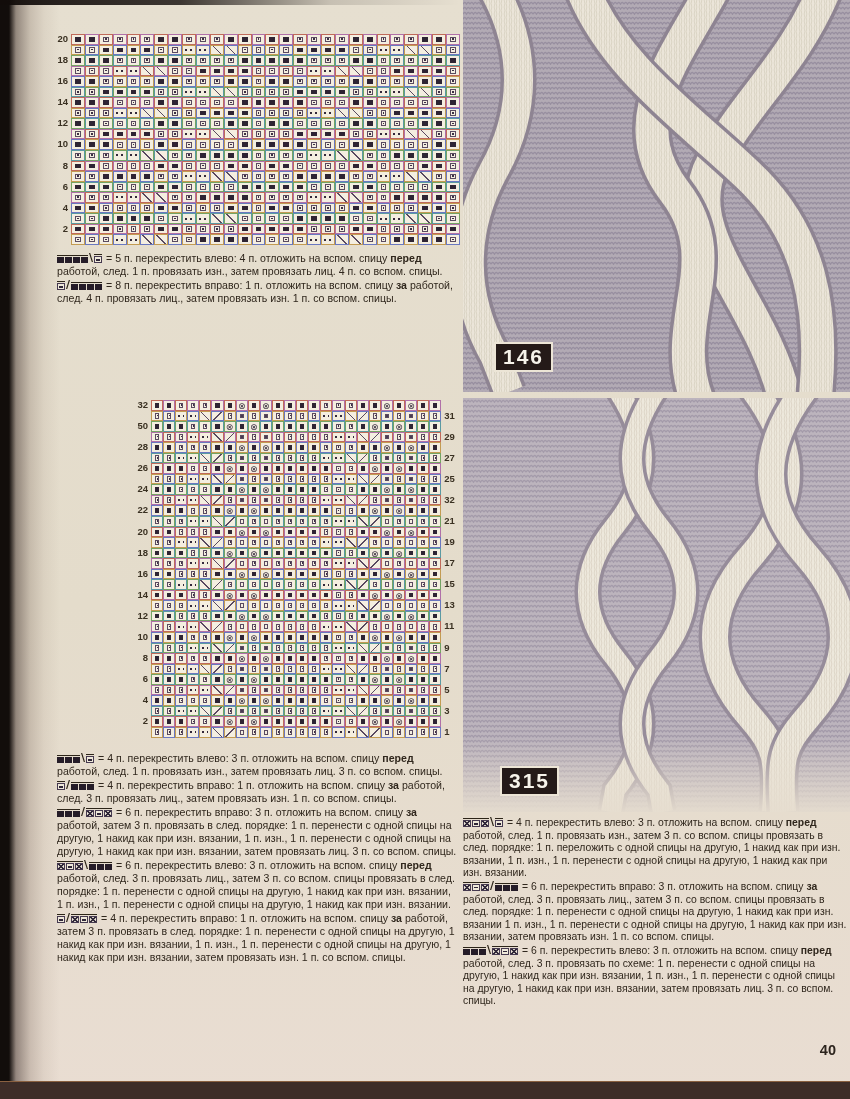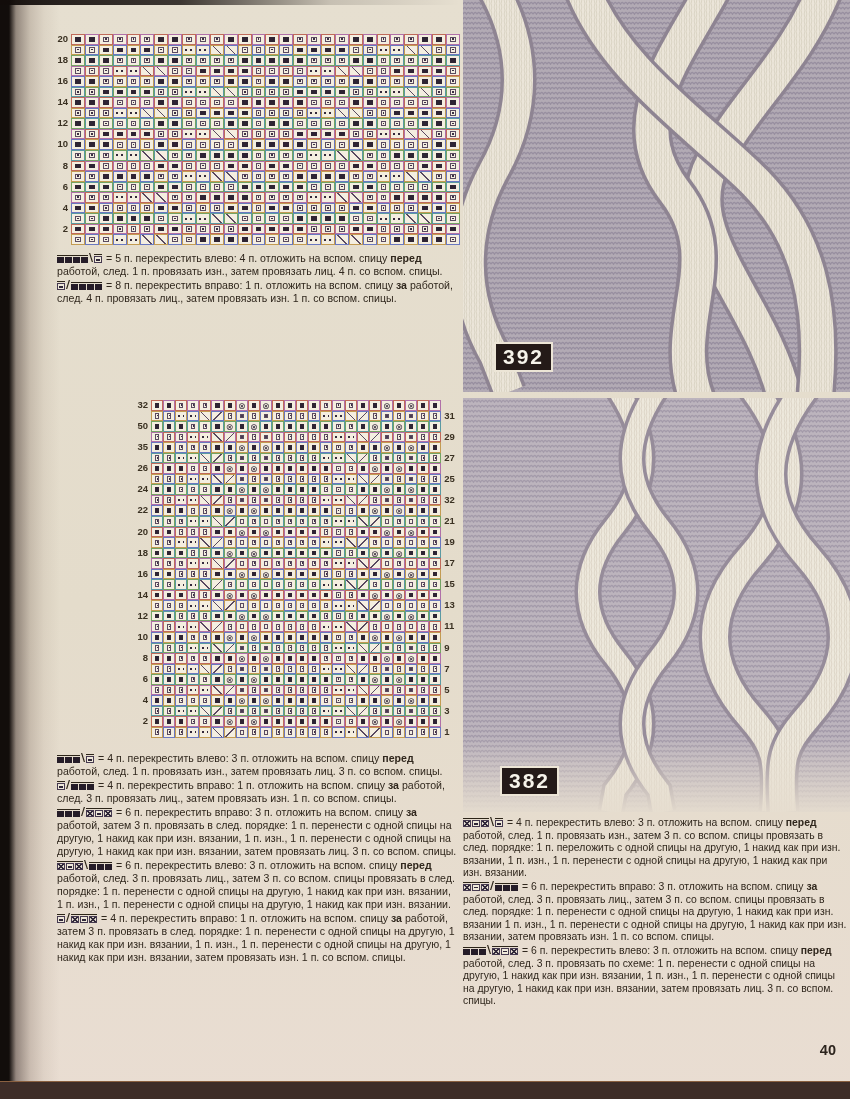--- a/index.html
+++ b/index.html
@@ -1828,7 +1828,7 @@
         <path d="M30,-12 C64,48 64,112 30,172 C-2,232 -2,296 32,356 L46,392" stroke="url(#cabA)" stroke-width="29"></path>
       </g>
     </svg>
-    <div class="plate" style="left:31px;top:342px;">392</div>
+    <div class="plate" style="left:31px;top:342px;">146</div>
   </div>
 
   <div class="photo" style="left:463px;top:398px;width:387px;height:414px;">

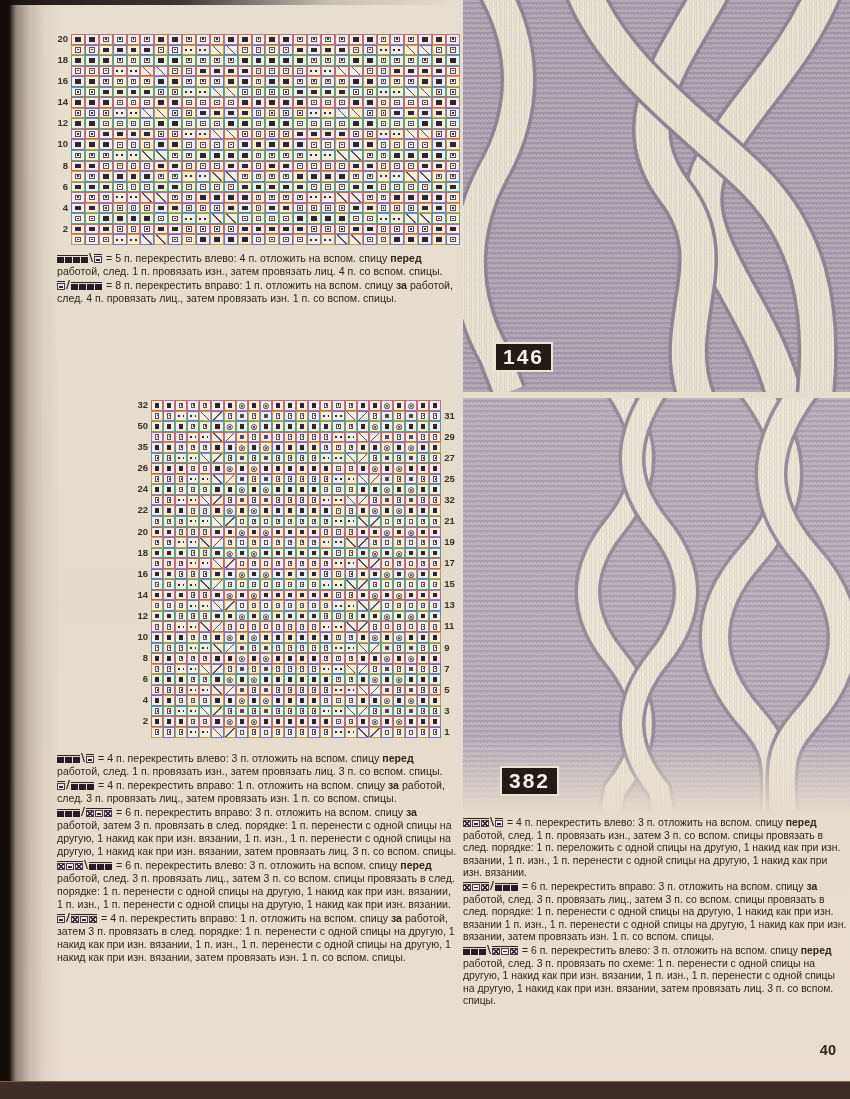--- a/index.html
+++ b/index.html
@@ -901,7 +901,7 @@
         <span class="num nr">29</span>
       </div>
       <div class="crow">
-        <span class="num nl">35</span>
+        <span class="num nl">28</span>
         <span class="cells">
           <i class="cell c-k" style="border-color: rgb(106, 120, 192);"></i>
           <i class="cell c-k" style="border-color: rgb(195, 155, 82);"></i>

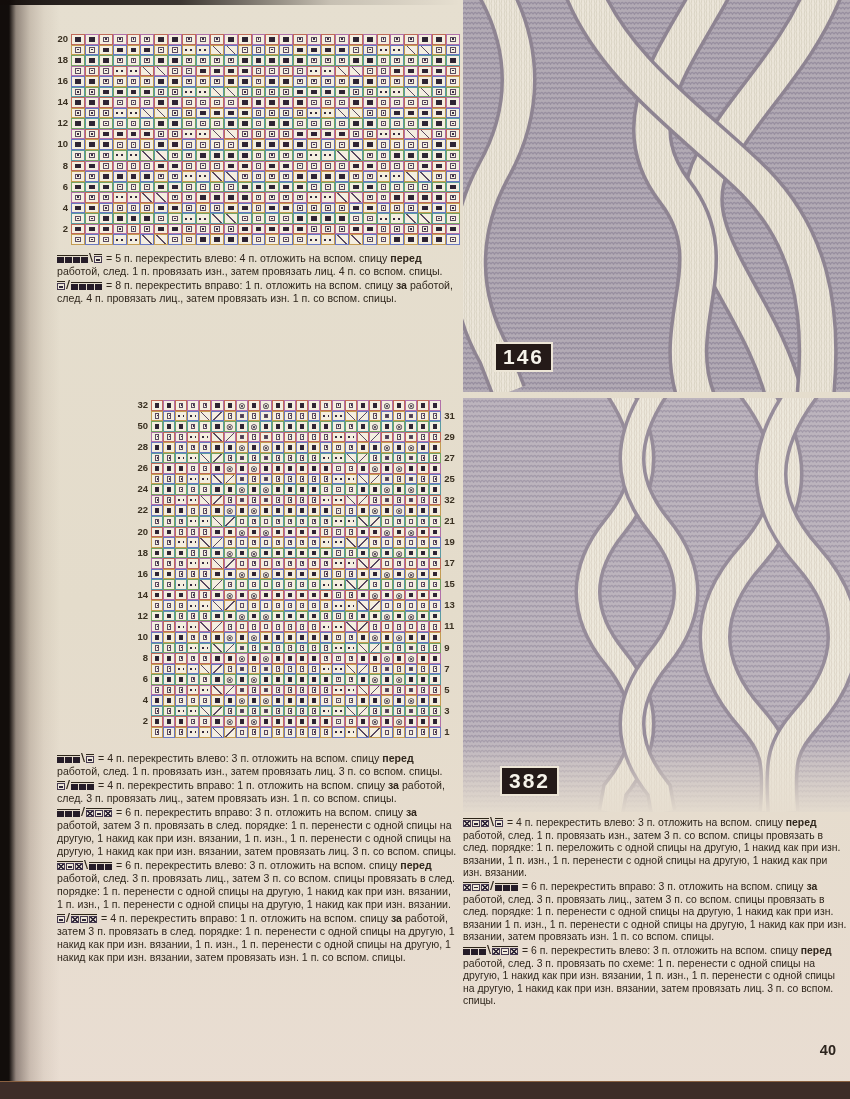--- a/index.html
+++ b/index.html
@@ -1860,7 +1860,7 @@
       </g>
       <rect y="340" width="387" height="74" fill="url(#fadeB)"></rect>
     </svg>
-    <div class="plate" style="left:37px;top:368px;">382</div>
+    <div class="plate" style="left:37px;top:368px;">315</div>
   </div>
 
   <div class="legend tight" style="left:463px;top:817px;width:386px;" id="legendC">

